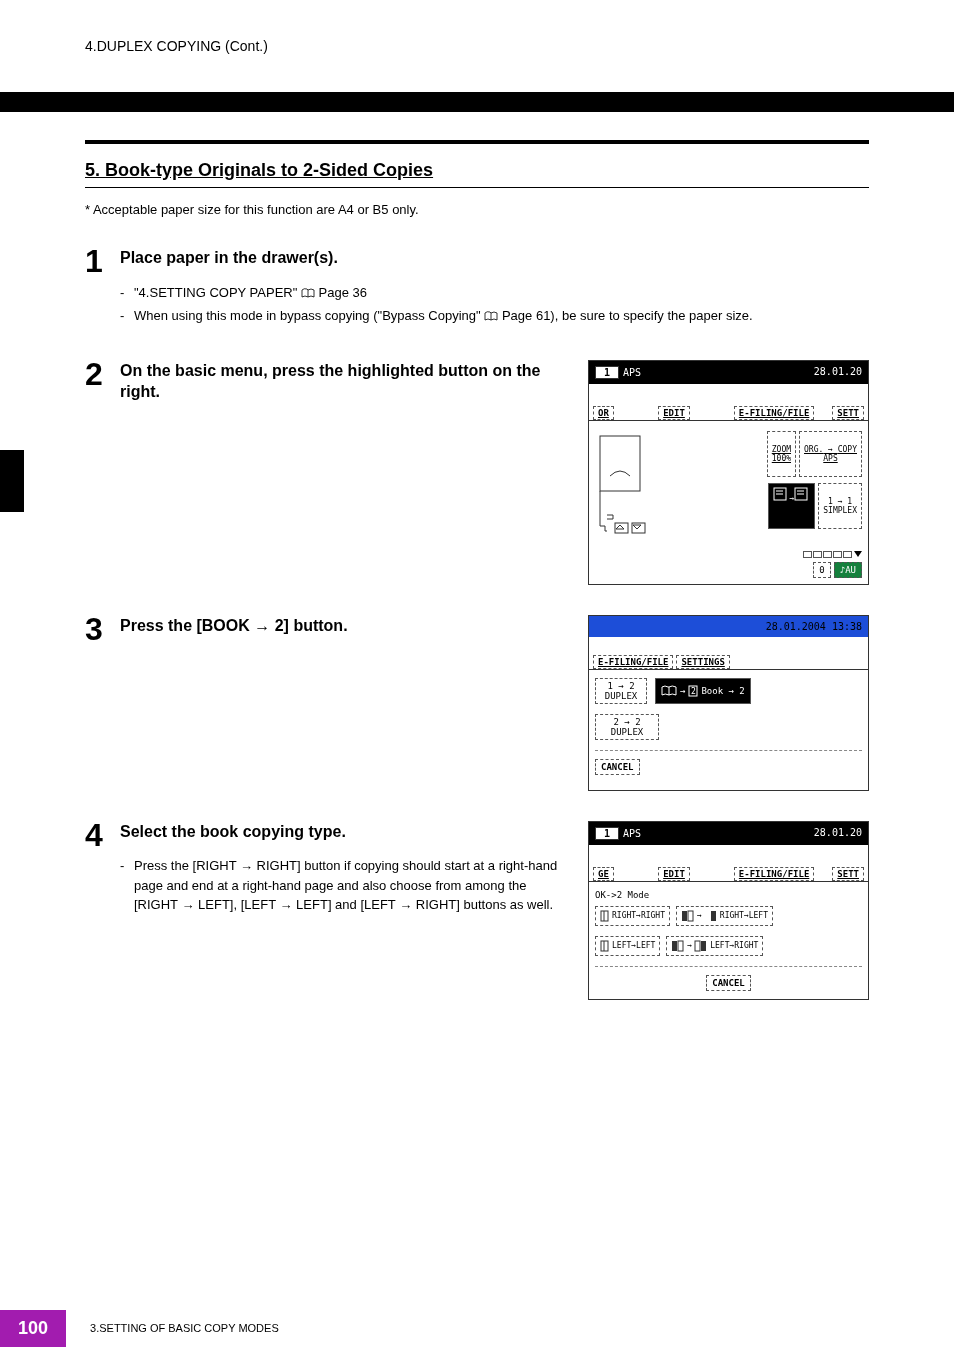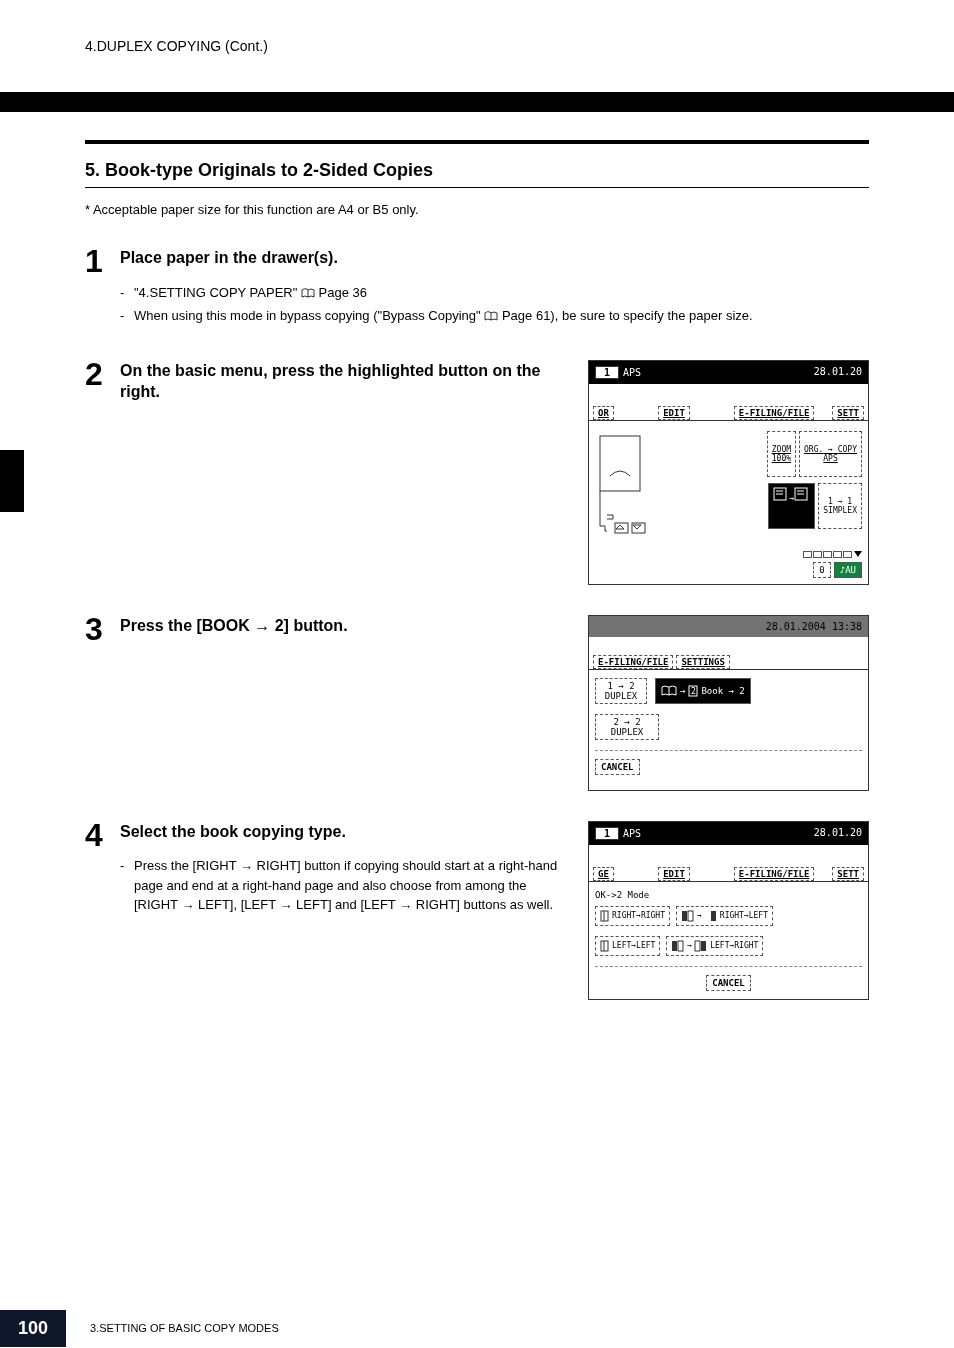--- a/index.html
+++ b/index.html
@@ -10,7 +10,7 @@
     .black-bar-full { background: black; height: 20px; width: 954px; margin-top: 38px; }
     .black-bar-rule { background: black; height: 4px; margin: 0 85px; margin-top: 28px; }
     
-    .section-title { font-size: 18px; font-weight: bold; margin: 16px 85px 0 85px; padding-bottom: 6px; border-bottom: 1px solid black; }
+    .section-title { font-size: 18px; font-weight: bold; margin: 16px 85px 0 85px; padding-bottom: 6px; border-bottom: 1px solid black; text-decoration: underline; }
     
     .note-line { font-size: 13px; margin: 14px 85px 0 85px; }
     

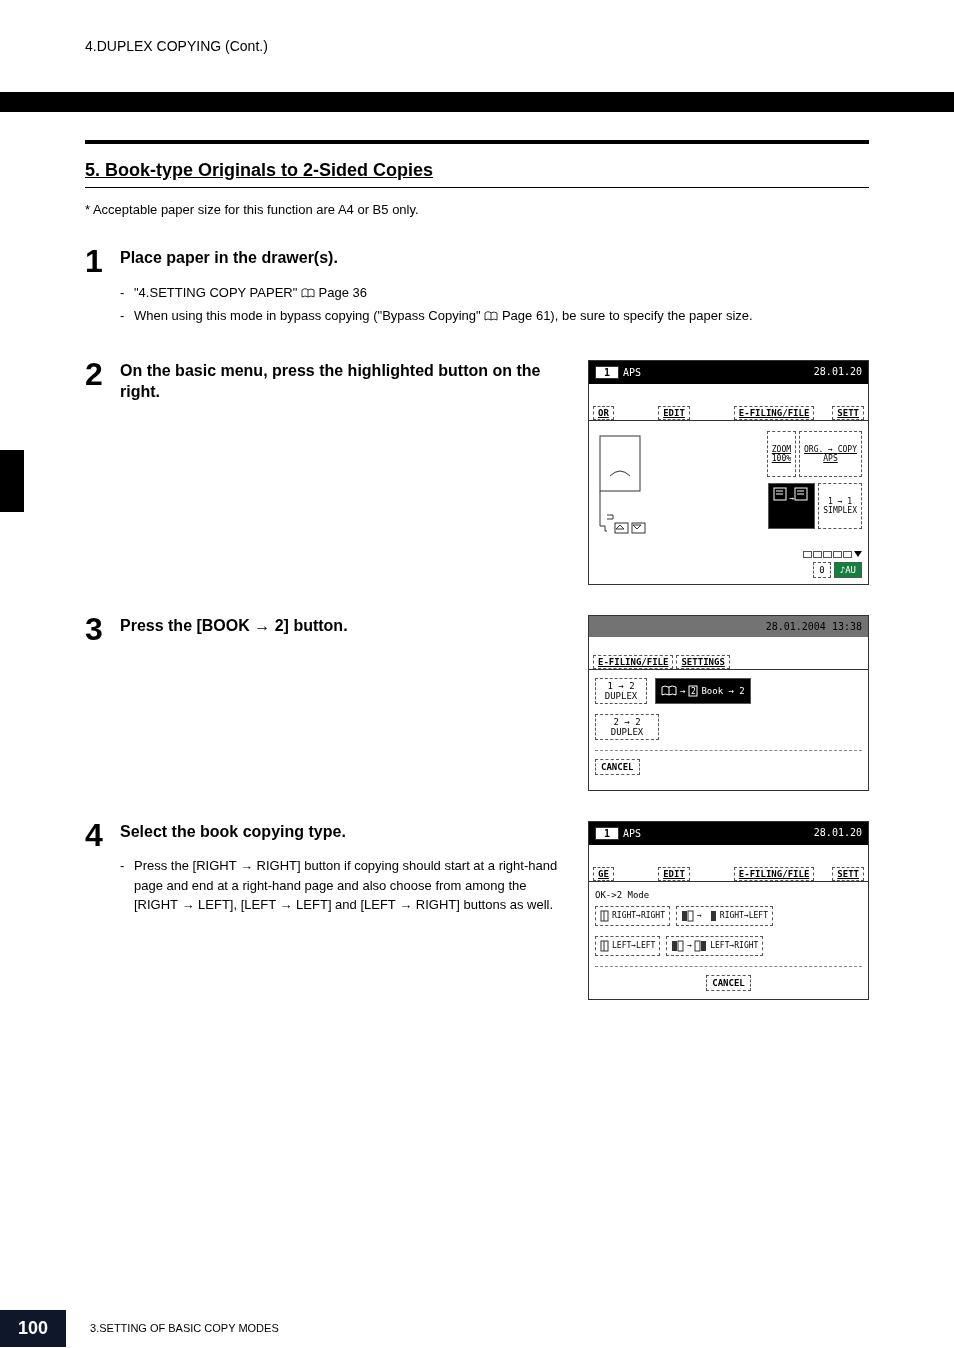--- a/index.html
+++ b/index.html
@@ -46,7 +46,7 @@
     .ss-btn { border: 1px dashed #555; display: inline-block; padding: 2px 5px; font-size: 9px; }
     .ss-btn.sel { background: #000; color: #fff; border-style: solid; }
     
-    .ss2 .ss-top { background: #737373; color: black; justify-content: flex-end; border-bottom:none;}
+    .ss2 .ss-top { background: #1d4ed8; color: black; justify-content: flex-end; border-bottom:none;}
     .ss2 .ss-tabrow { justify-content: flex-start; gap:3px; }
     
     .footer-bar { position: absolute; bottom: 0; left: 0; right: 0; height: 40px; display:flex; align-items:center; }

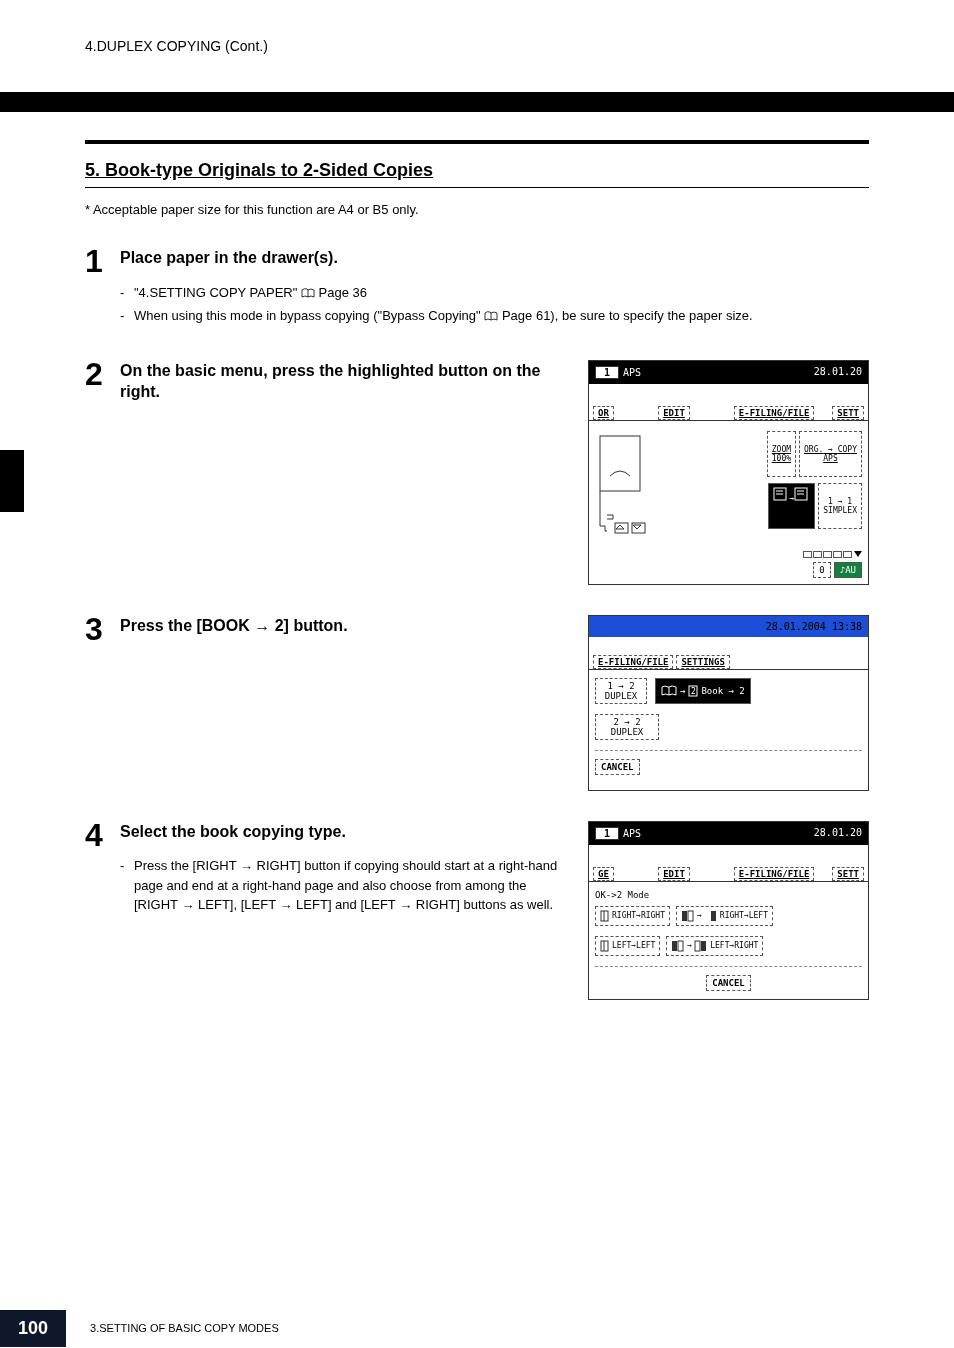--- a/index.html
+++ b/index.html
@@ -50,7 +50,7 @@
     .ss2 .ss-tabrow { justify-content: flex-start; gap:3px; }
     
     .footer-bar { position: absolute; bottom: 0; left: 0; right: 0; height: 40px; display:flex; align-items:center; }
-    .page-num { background: #0f172a; color: white; font-size: 18px; font-weight: bold; padding: 8px 18px; }
+    .page-num { background: #a21caf; color: white; font-size: 18px; font-weight: bold; padding: 8px 18px; }
     .footer-text { font-size: 11px; margin-left: 24px; }
     
     .black-tab { position: absolute; left: 0; top: 450px; width: 24px; height: 62px; background: black; }

